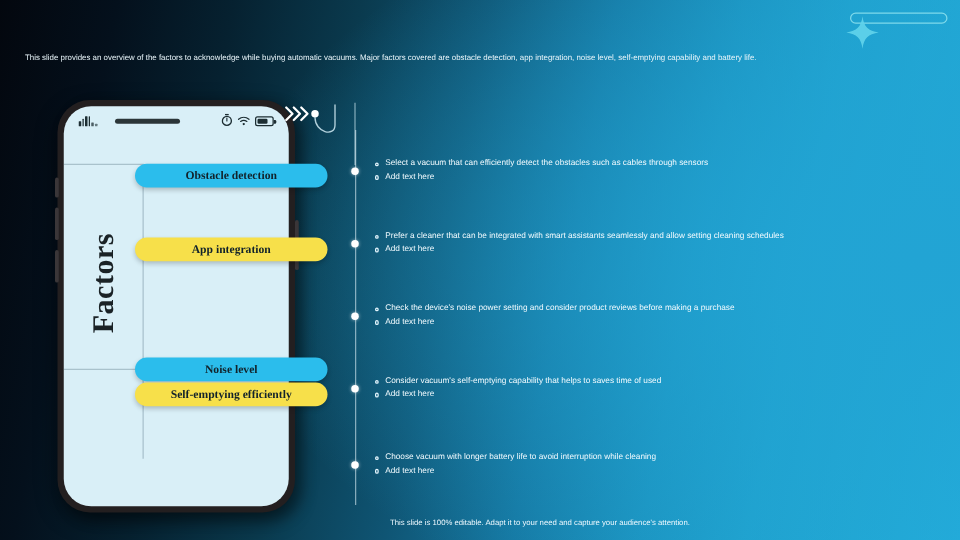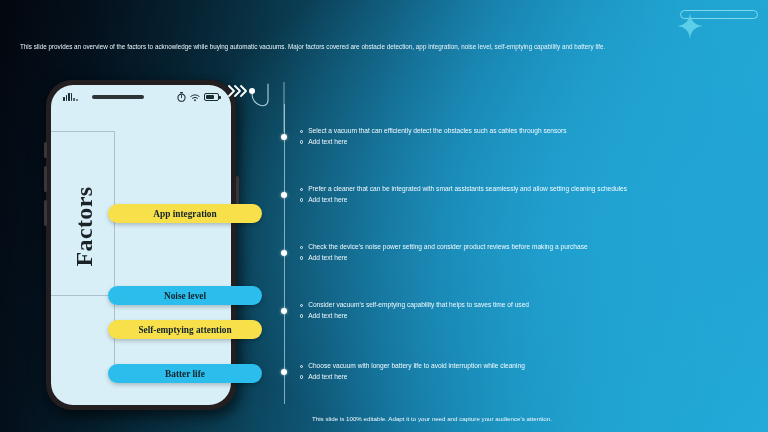--- a/index.html
+++ b/index.html
@@ -365,6 +365,7 @@
     </div>
   </div>
 
+  <div class="pill blue p1">Obstacle detection</div>
   <div class="pill yellow p2">App integration</div>
   <div class="pill blue p3">Noise level</div>
   <div class="pill yellow p4">Self-emptying attention</div>

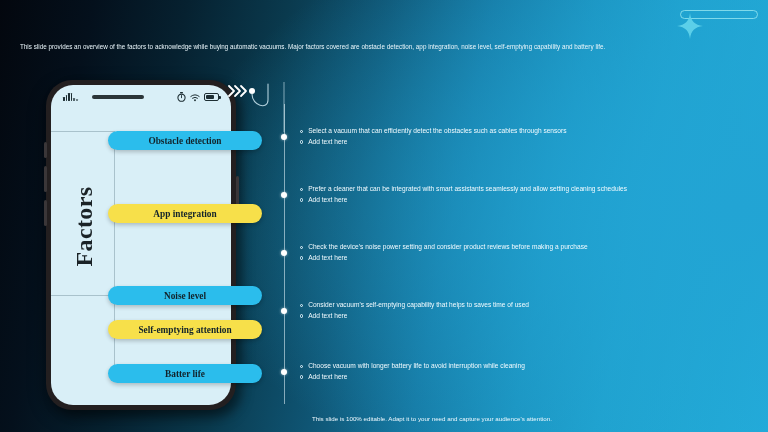--- a/index.html
+++ b/index.html
@@ -226,7 +226,7 @@
     white-space: nowrap;
   }
   .pill.blue   { background: #2bbdec; }
-  .pill.yellow { background: #f7e04a; margin-top: 14px; }
+  .pill.yellow { background: #f7e04a; }
 
   .pill.p1 { left: 108px; top: 131px; }
   .pill.p2 { left: 108px; top: 190px; }

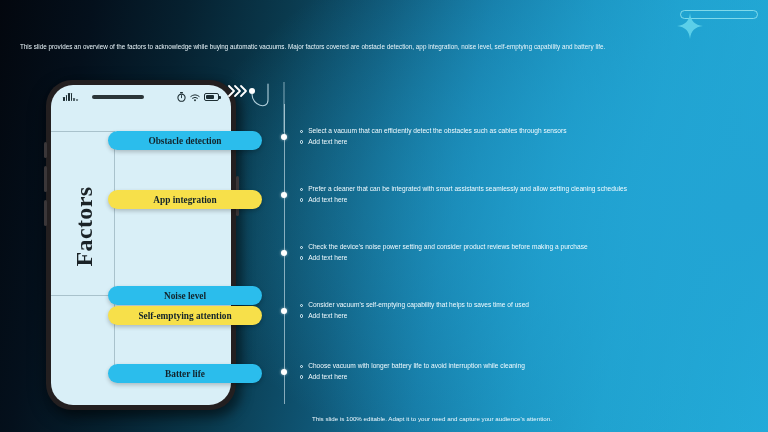--- a/index.html
+++ b/index.html
@@ -368,7 +368,7 @@
   <div class="pill blue p1">Obstacle detection</div>
   <div class="pill yellow p2">App integration</div>
   <div class="pill blue p3">Noise level</div>
-  <div class="pill yellow p4">Self-emptying attention</div>
+  <div class="pill yellow p4">Self-emptying efficiently</div>
   <div class="pill blue p5">Batter life</div>
 
   <div class="connector">

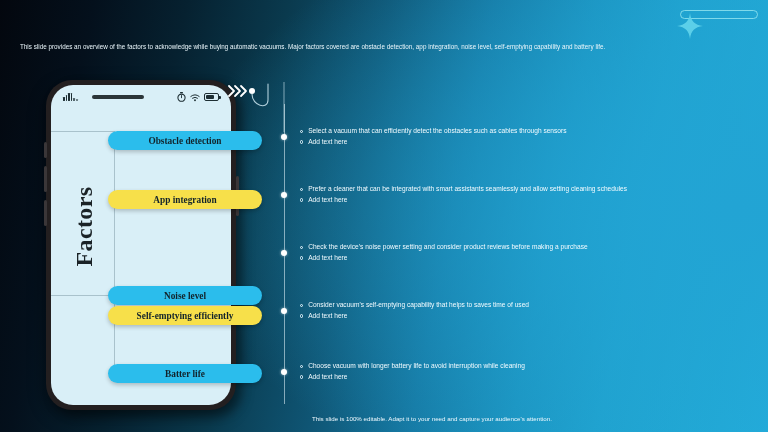--- a/index.html
+++ b/index.html
@@ -369,7 +369,6 @@
   <div class="pill yellow p2">App integration</div>
   <div class="pill blue p3">Noise level</div>
   <div class="pill yellow p4">Self-emptying efficiently</div>
-  <div class="pill blue p5">Batter life</div>
 
   <div class="connector">
     <svg width="70" height="50" viewBox="0 0 70 50">

